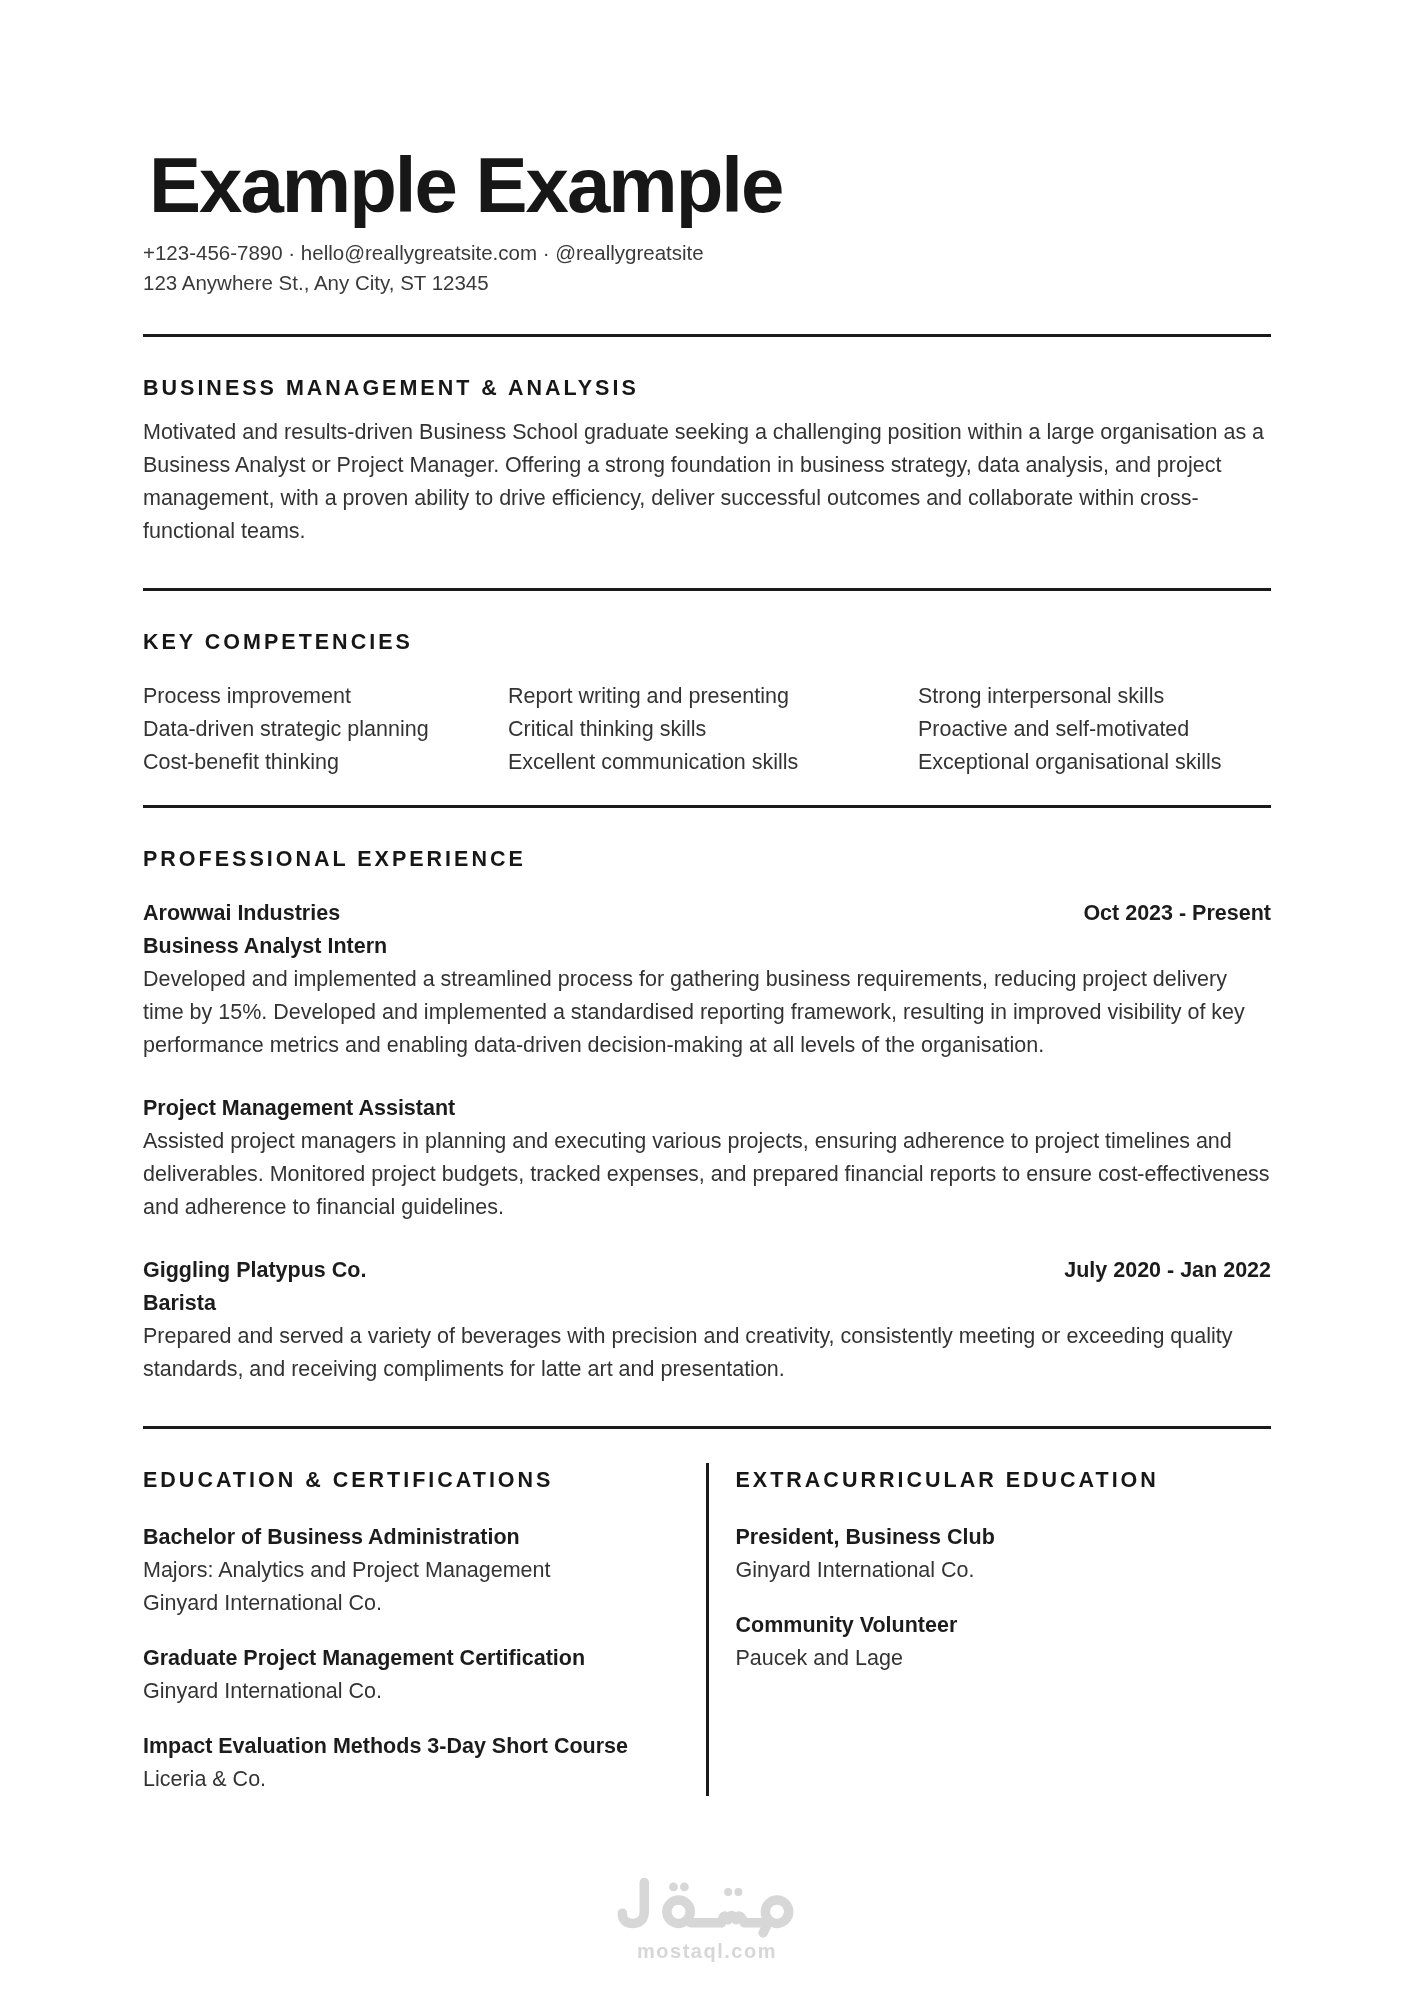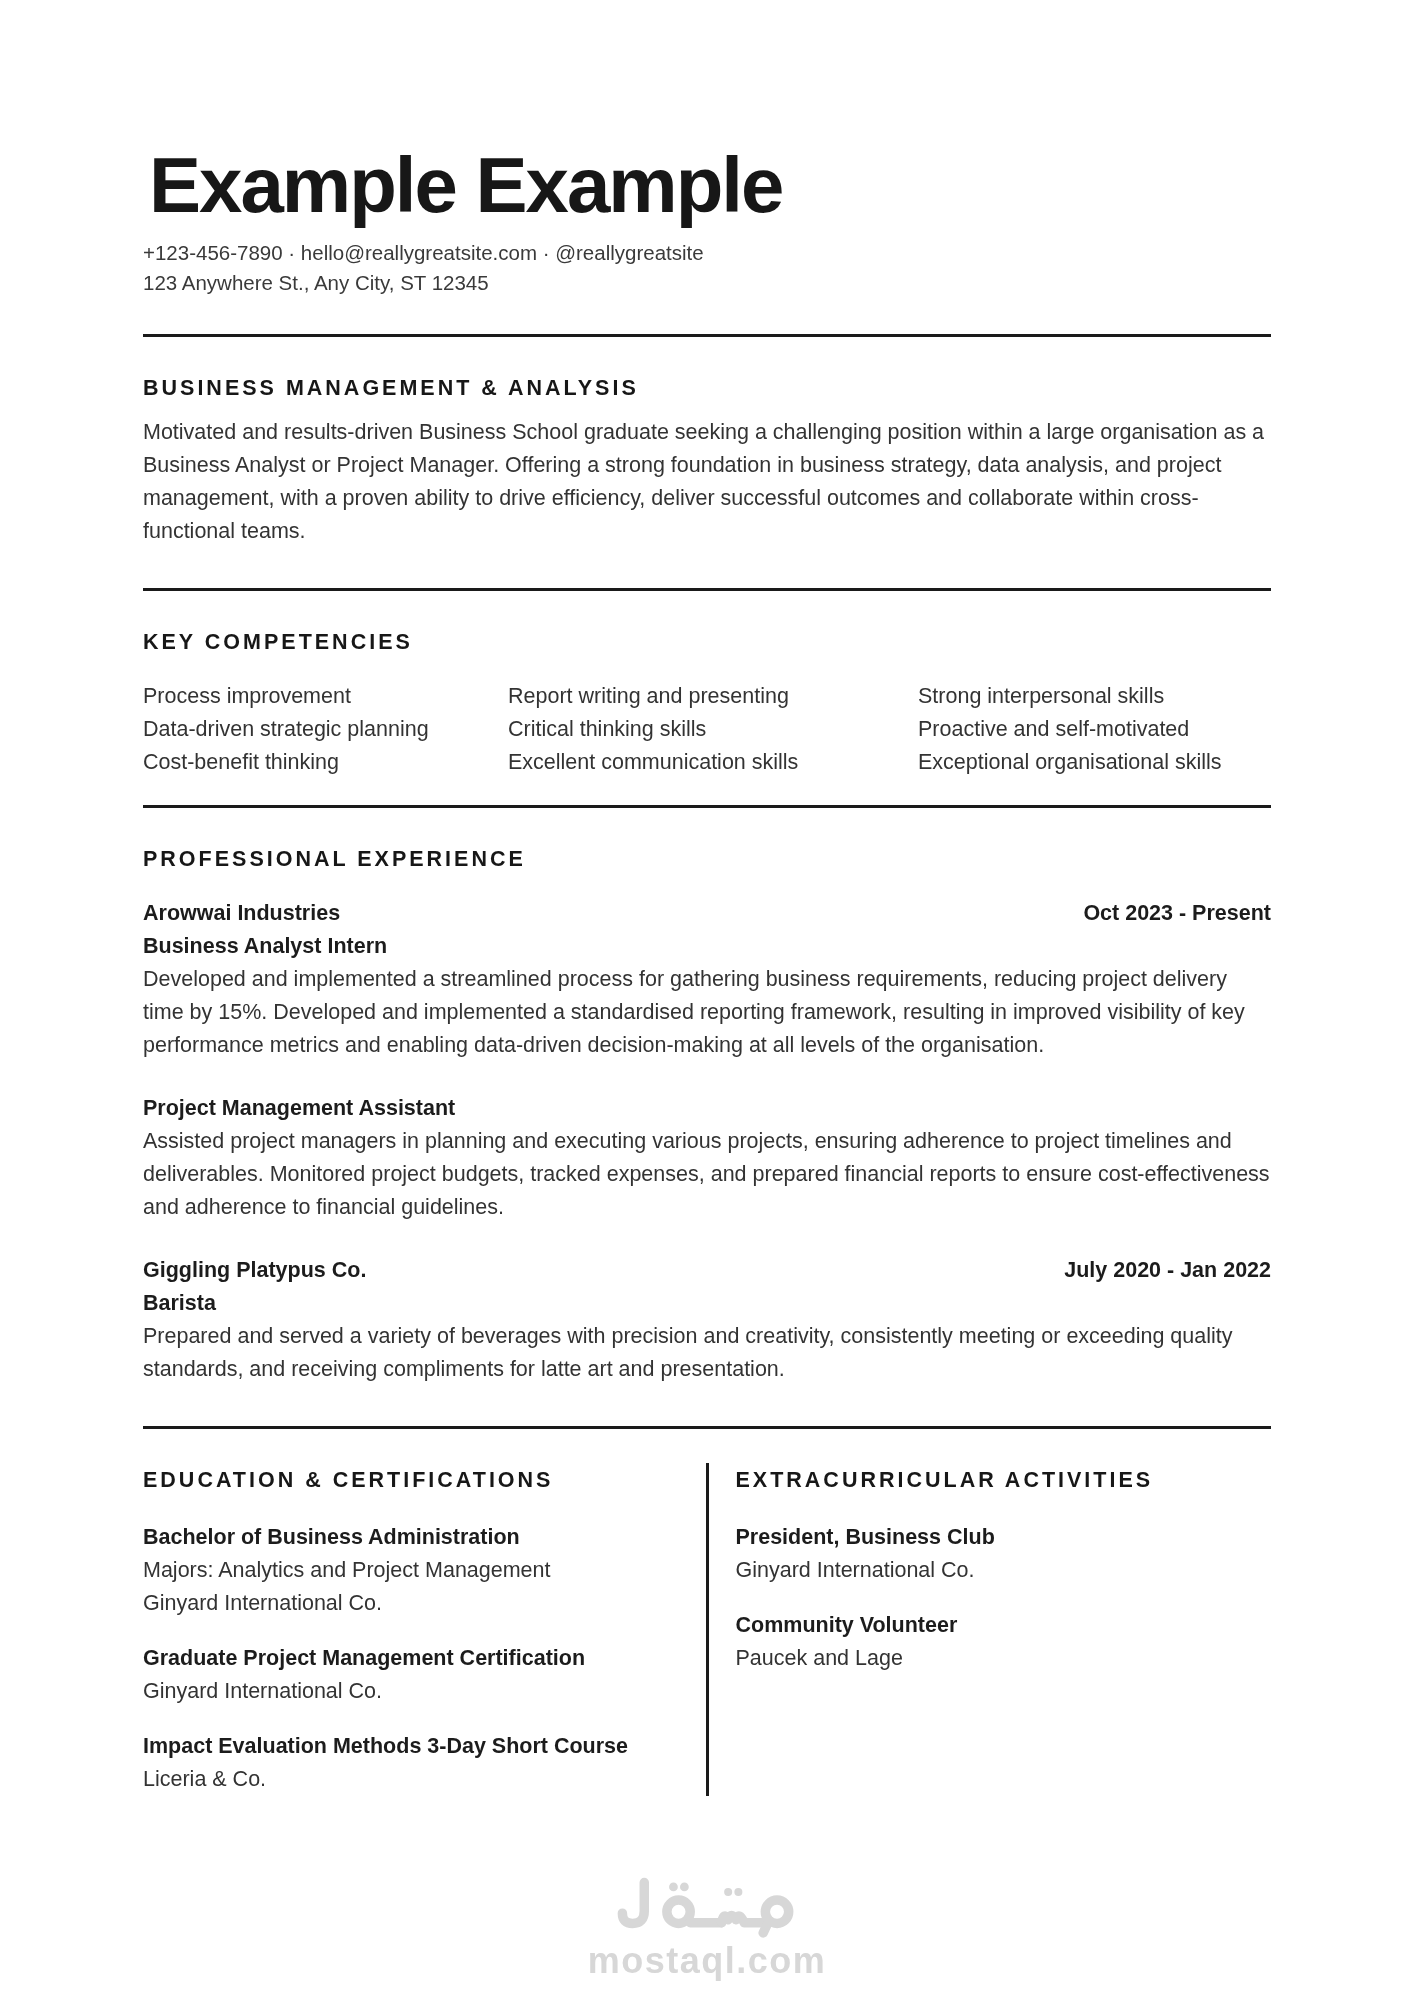--- a/index.html
+++ b/index.html
@@ -225,7 +225,7 @@
       <div class="v-divider"></div>
 
       <div class="col-right">
-        <div class="section-heading">EXTRACURRICULAR ACTIVITIES</div>
+        <div class="section-heading">EXTRACURRICULAR EDUCATION</div>
 
         <div class="entry first">
           <div class="entry-title">President, Business Club</div>

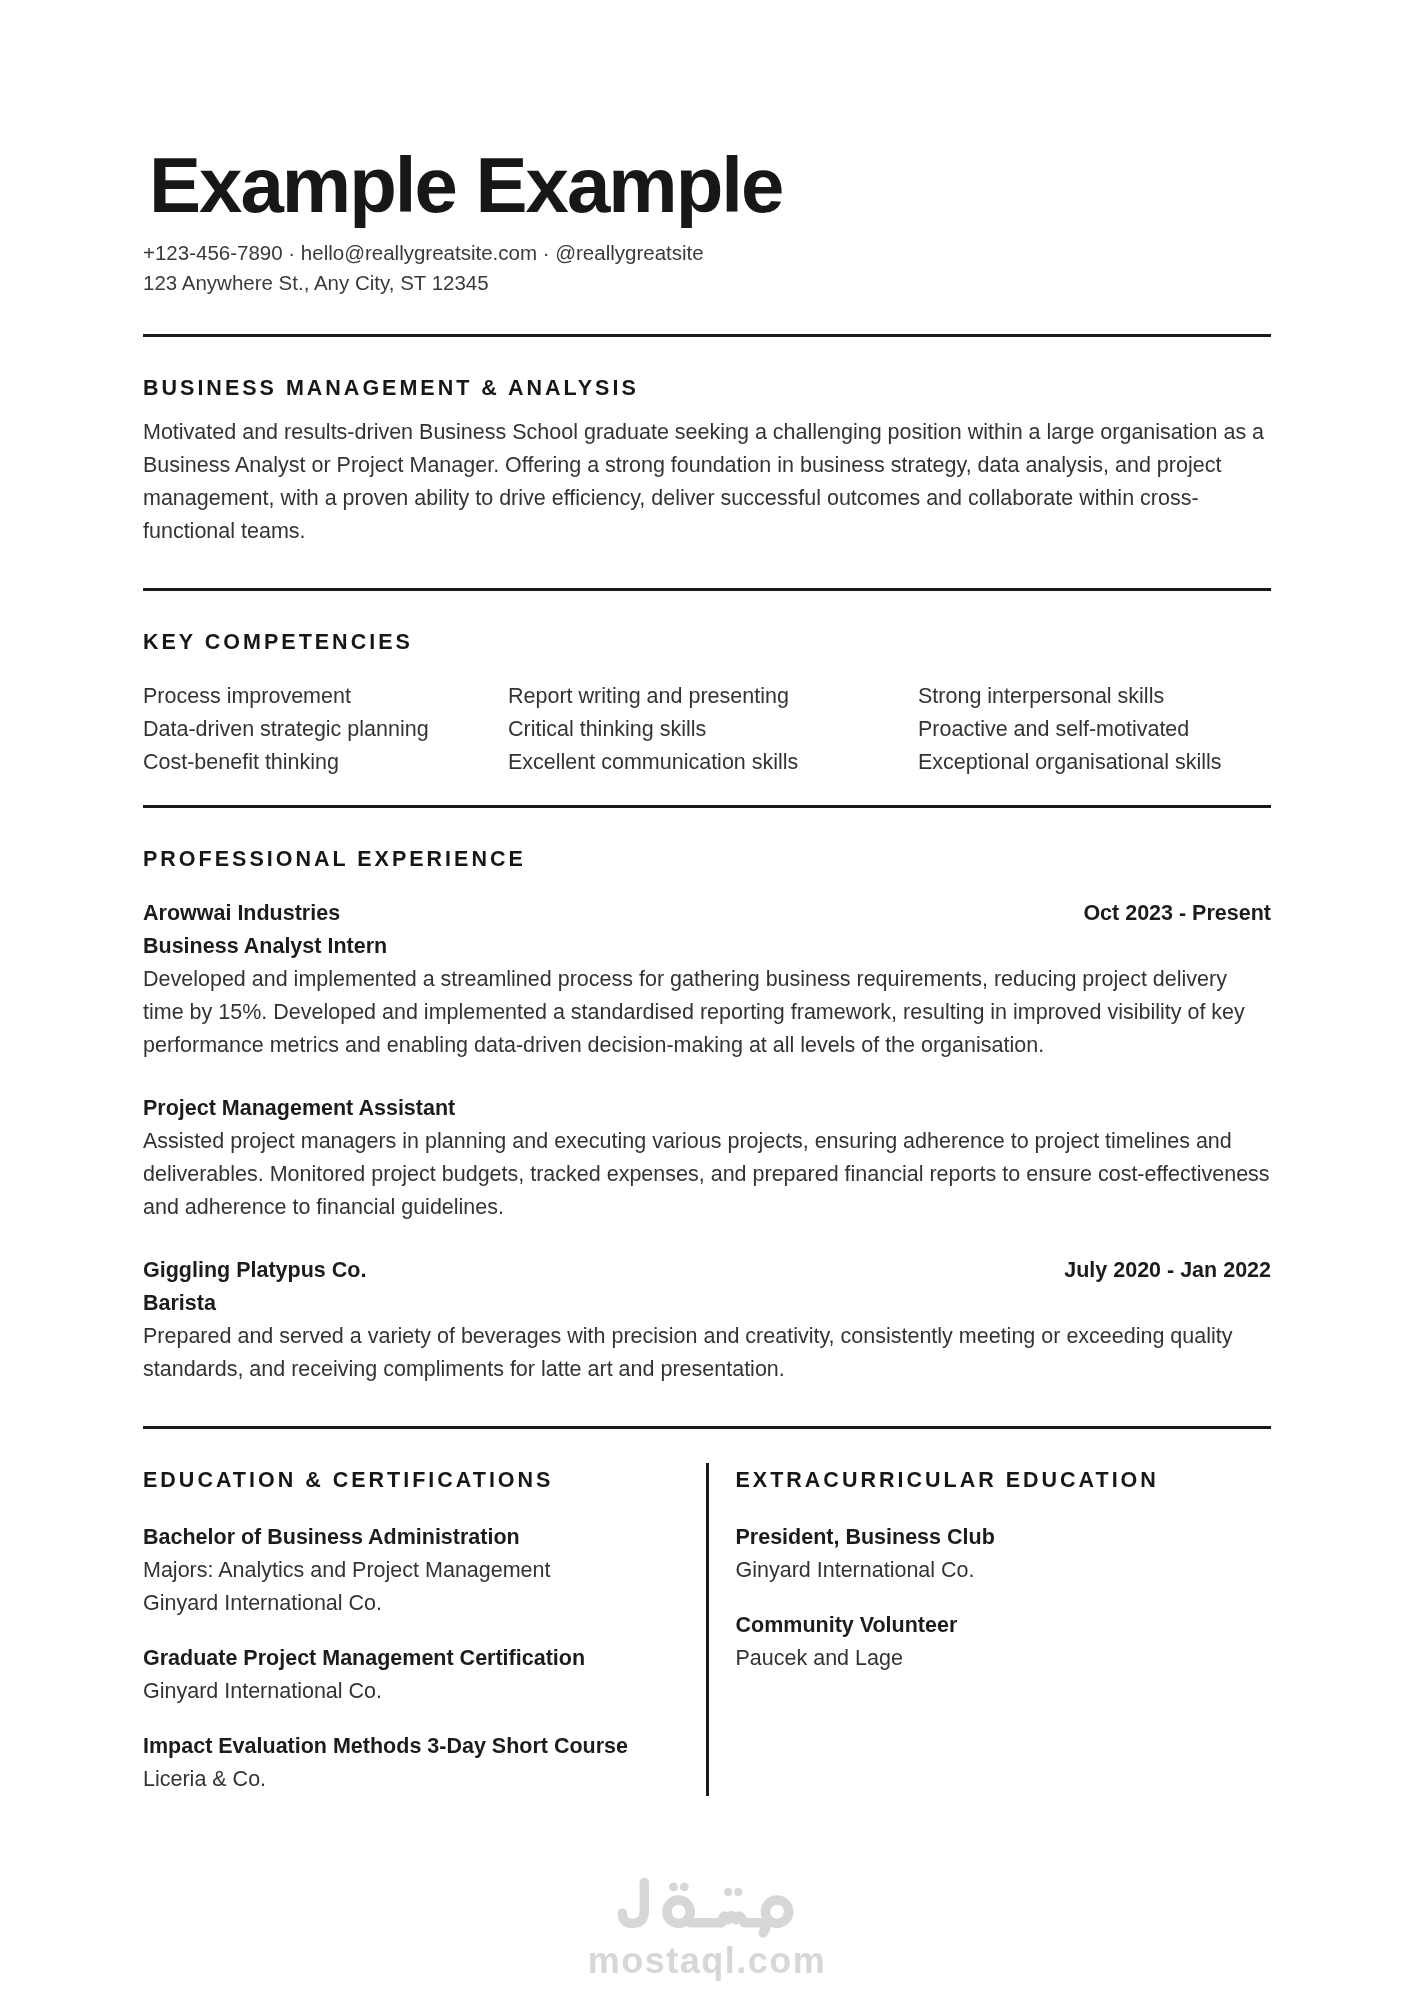--- a/index.html
+++ b/index.html
@@ -128,7 +128,7 @@
   .watermark .site{
     display:block;
     margin-top:2px;
-    font-size:36px;
+    font-size:20px;
     font-weight:700;
     letter-spacing:1.5px;
     color:#d7d7d7;

